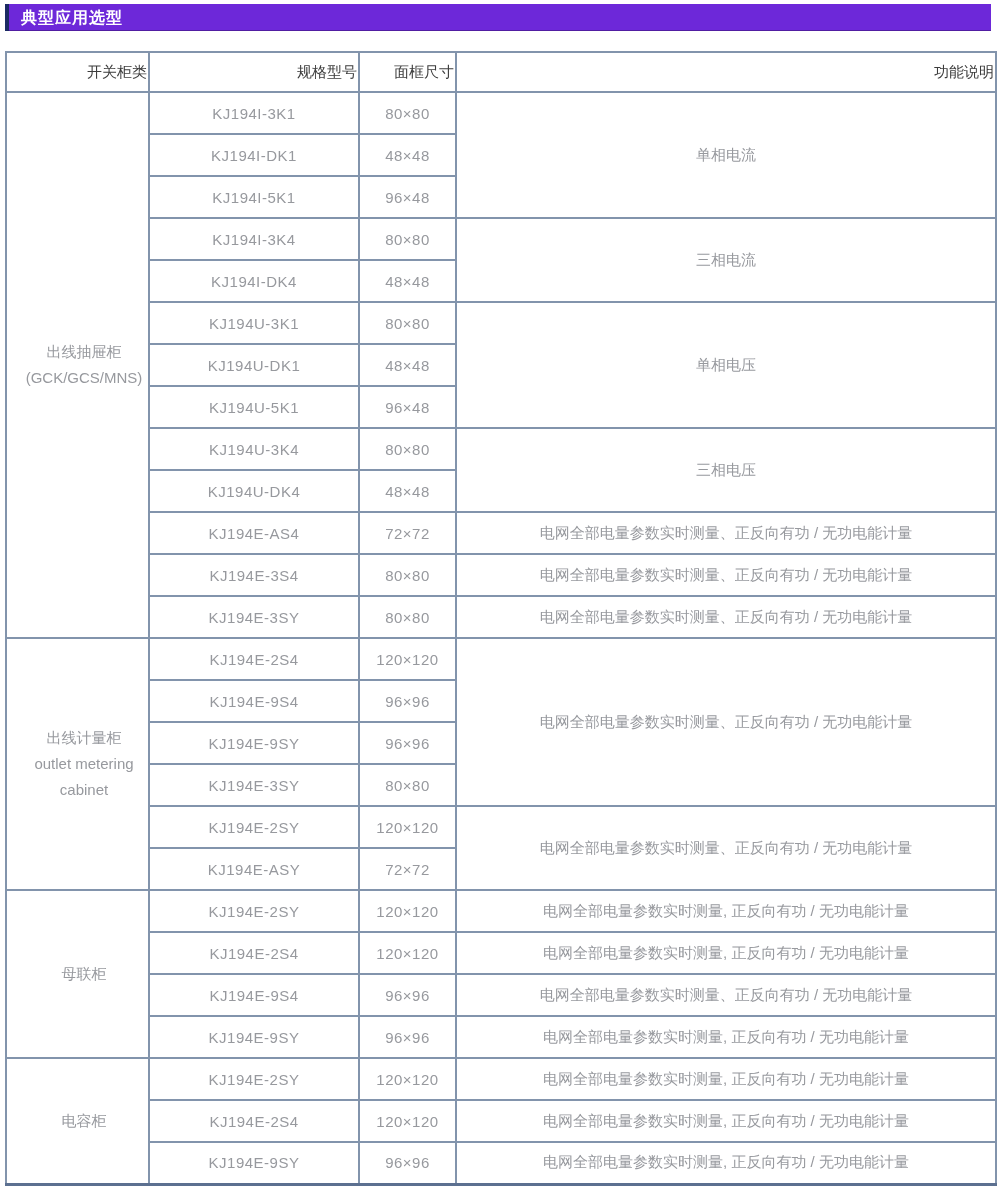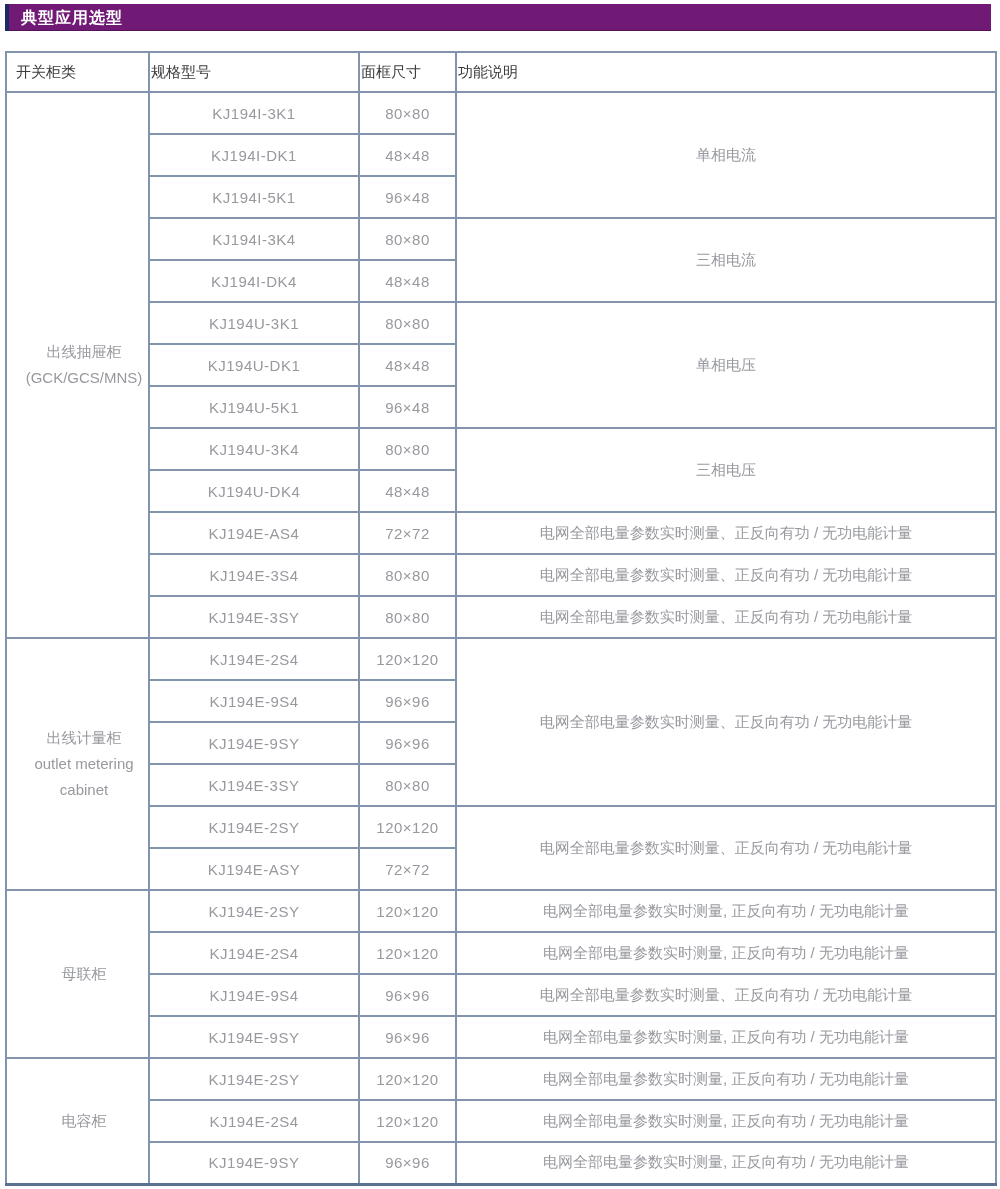--- a/index.html
+++ b/index.html
@@ -21,7 +21,7 @@
     top: 4px;
     width: 986px;
     height: 27px;
-    background: #701a75;
+    background: #6d28d9;
     border-left: 4px solid #1b2a63;
     box-sizing: border-box;
     box-shadow: inset 0 -1px 0 rgba(0,0,0,0.25);

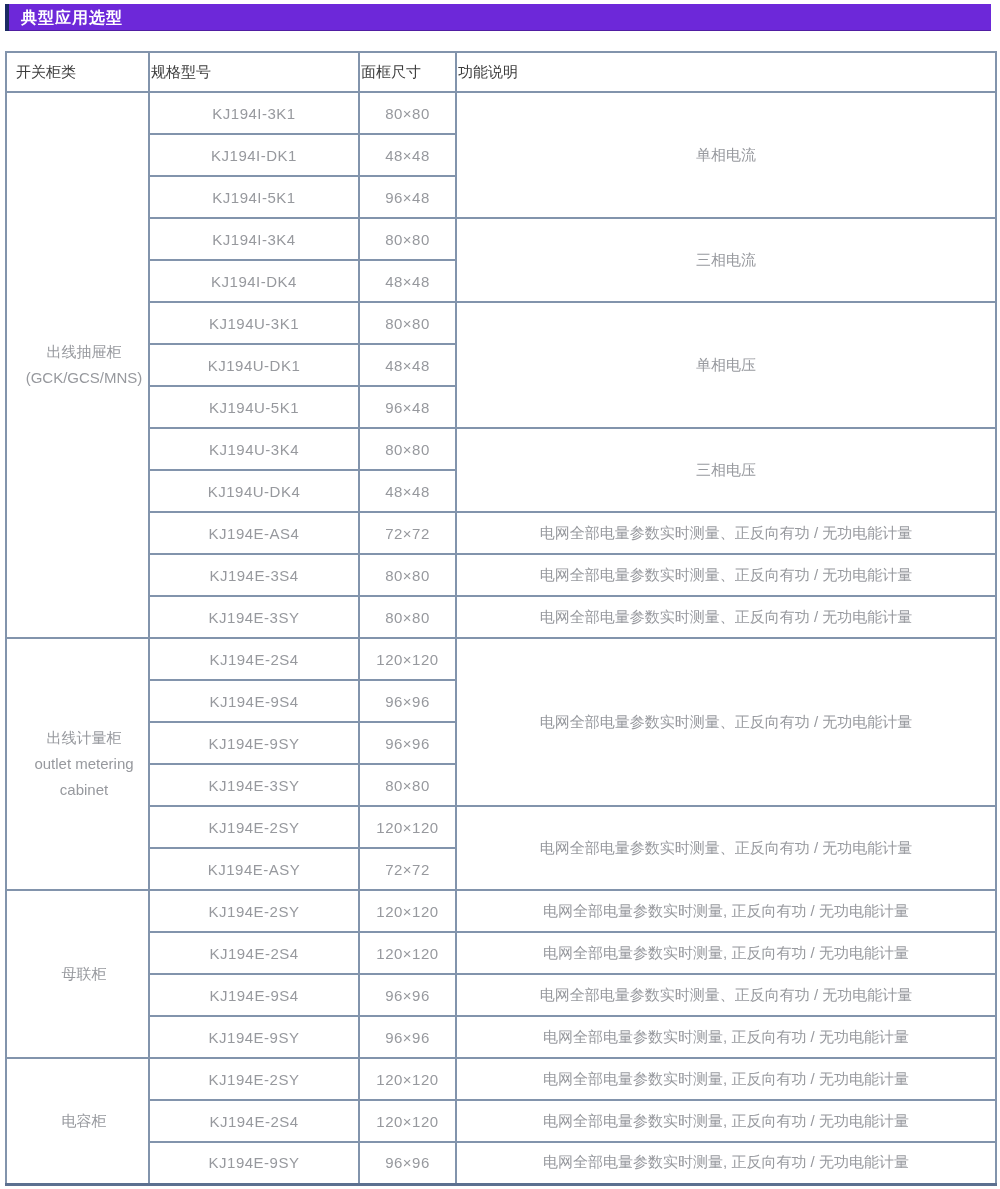--- a/index.html
+++ b/index.html
@@ -53,7 +53,7 @@
     font-size: 15px;
     font-weight: normal;
     color: #3c3c3c;
-    text-align: left;
+    text-align: right;
     background: #ffffff;
   }
   table.spec td {

